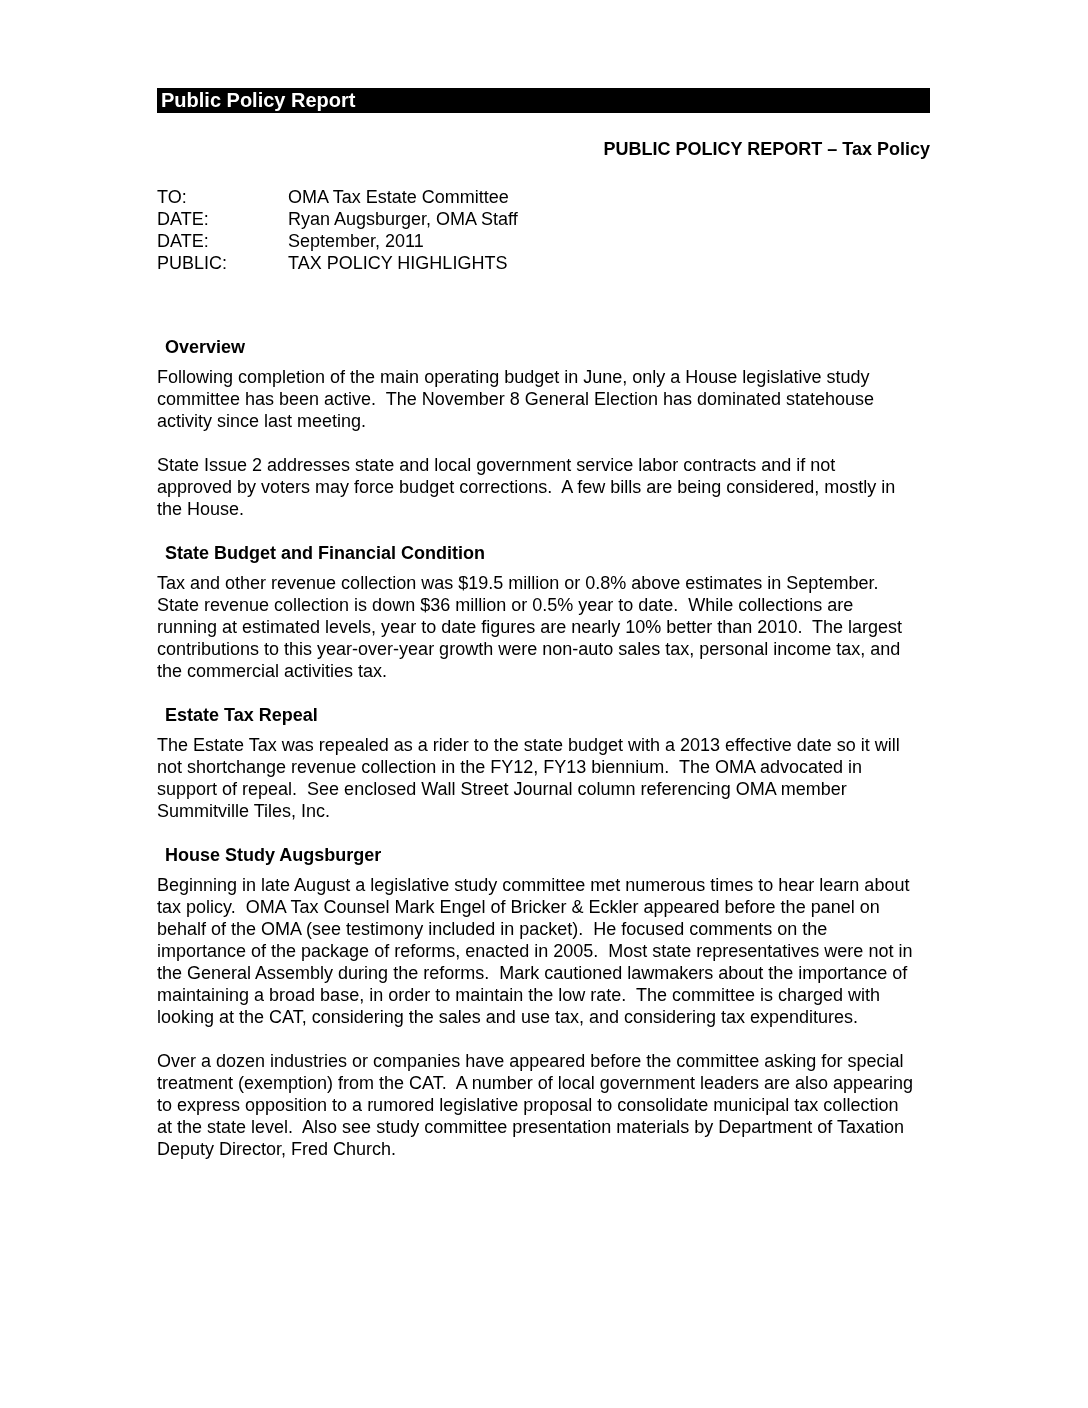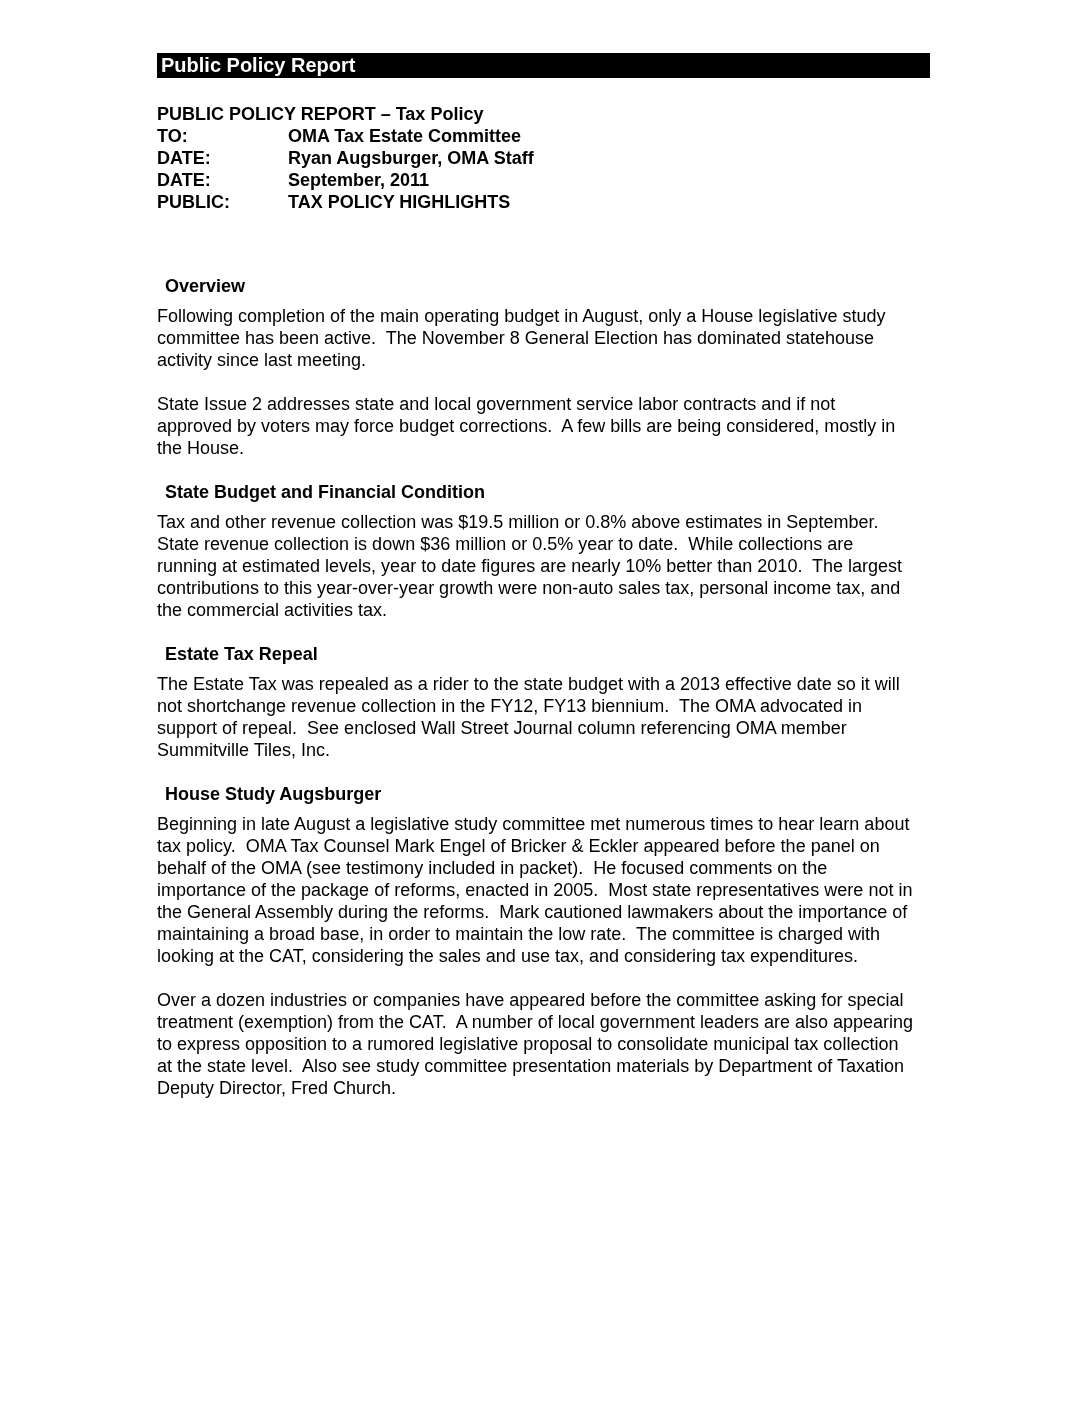--- a/index.html
+++ b/index.html
@@ -15,7 +15,7 @@
     color: #000000;
     font-family: "Liberation Sans", sans-serif;
     box-sizing: border-box;
-    padding: 53px 158px 0 157px;
+    padding: 88px 158px 0 157px;
     overflow: hidden;
   }
   .banner {

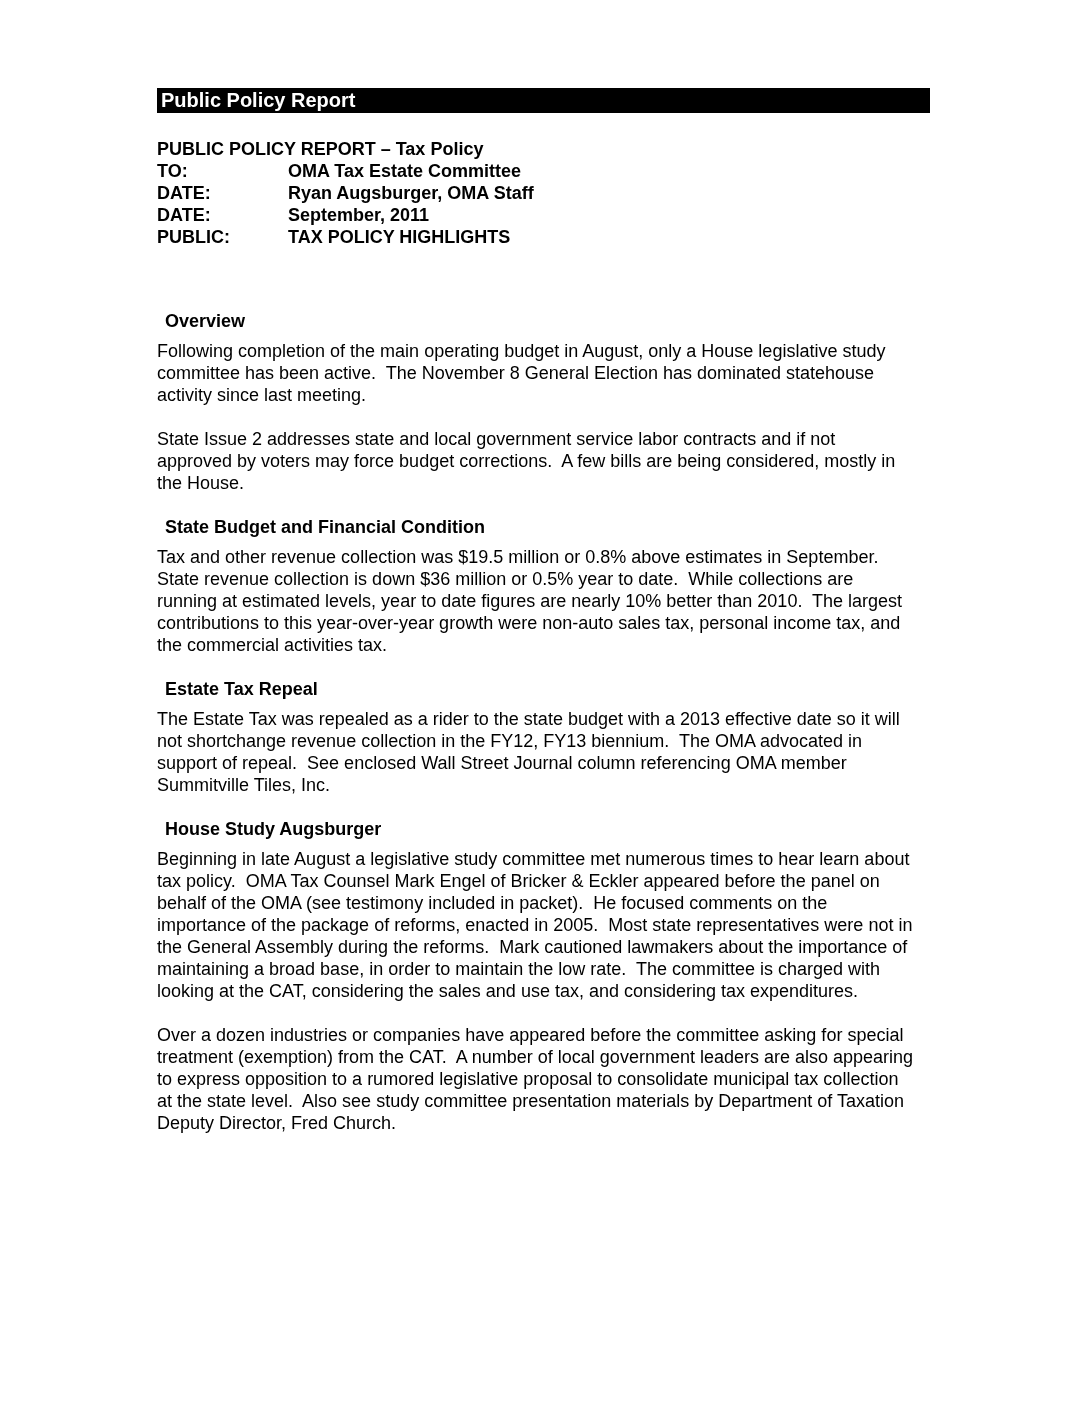--- a/index.html
+++ b/index.html
@@ -36,10 +36,11 @@
   }
   .doc-title {
     width: 773px;
-    text-align: left;
+    text-align: right;
     font-weight: bold;
     font-size: 18px;
     line-height: 22px;
+    margin-bottom: 26px;
   }
   .memo {
     font-size: 18px;

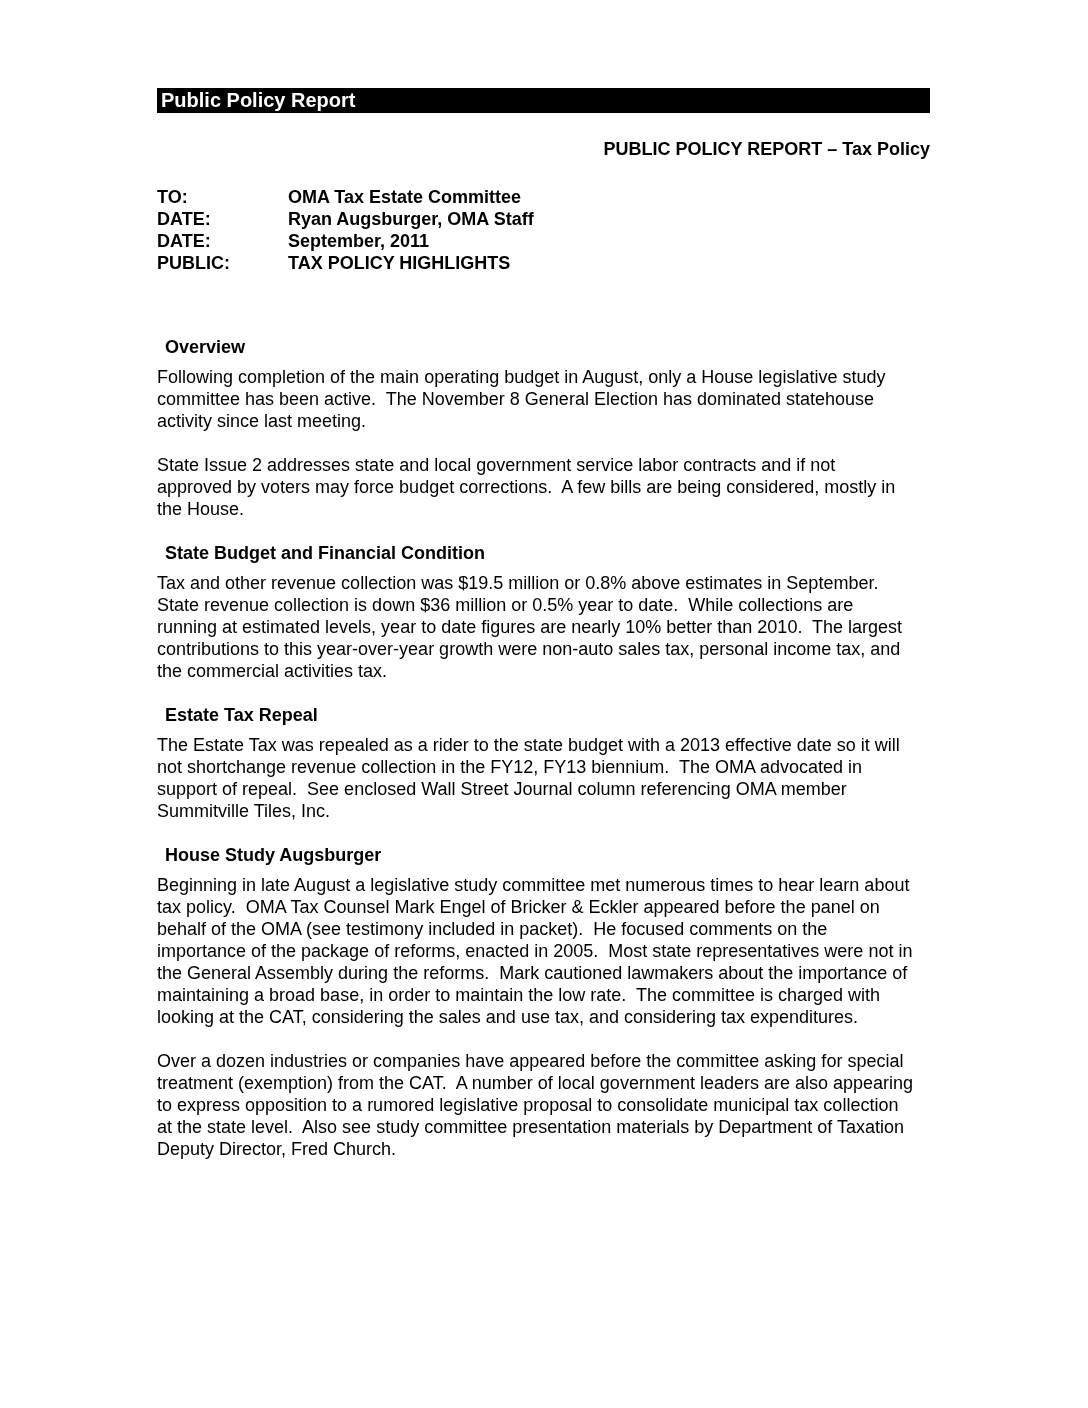--- a/index.html
+++ b/index.html
@@ -44,7 +44,7 @@
   }
   .memo {
     font-size: 18px;
-    font-weight: bold;
+    font-weight: normal;
     line-height: 22px;
     margin-bottom: 62px;
   }

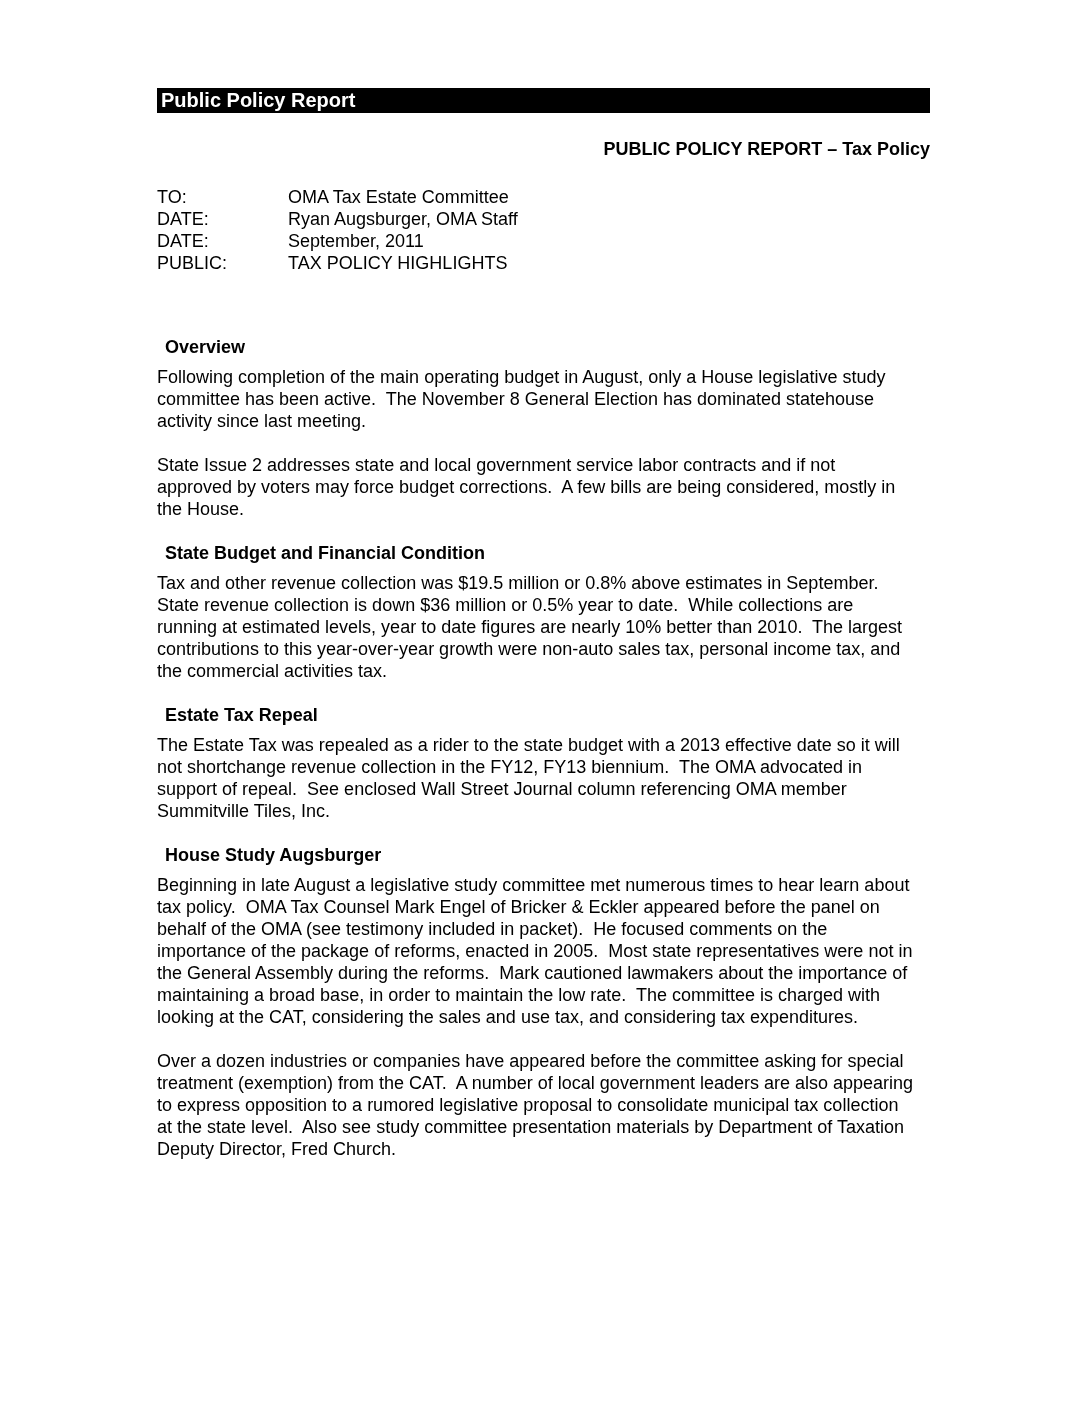--- a/index.html
+++ b/index.html
@@ -104,7 +104,7 @@
 
     <section>
       <h2 class="section-heading">Overview</h2>
-      <p class="para">Following completion of the main operating budget in August, only a House legislative study committee has been active.  The November 8 General Election has dominated statehouse activity since last meeting.</p>
+      <p class="para">Following completion of the main operating budget in June, only a House legislative study committee has been active.  The November 8 General Election has dominated statehouse activity since last meeting.</p>
       <p class="para">State Issue 2 addresses state and local government service labor contracts and if not approved by voters may force budget corrections.  A few bills are being considered, mostly in the House.</p>
     </section>
 

